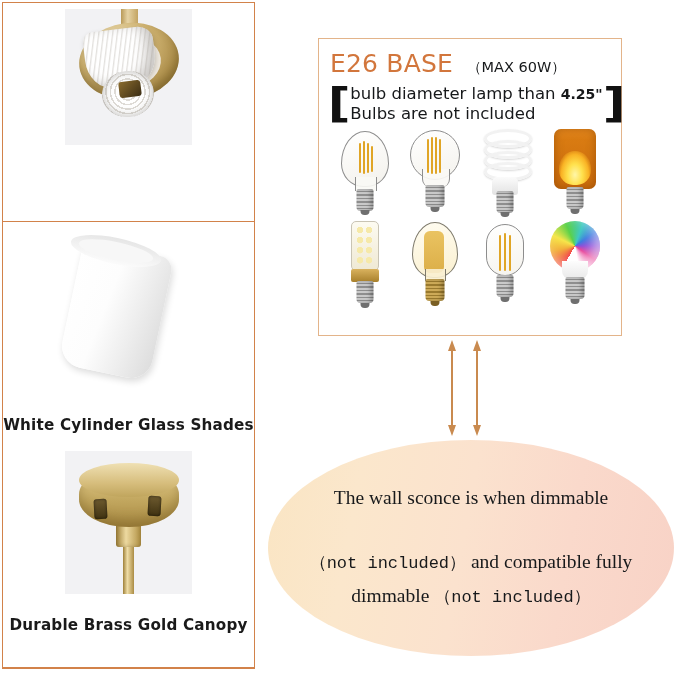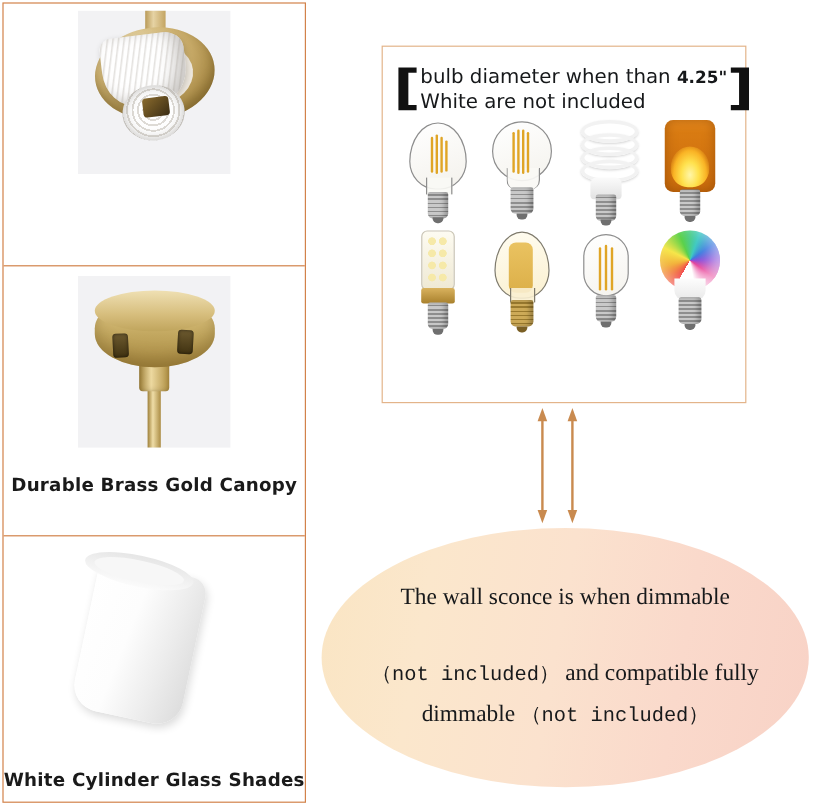--- a/index.html
+++ b/index.html
@@ -484,6 +484,7 @@
 <div class="bulb-panel">
 
   <div class="hdr-row1">
+    <span class="e26-base">E26 BASE</span>
   </div>
 
 

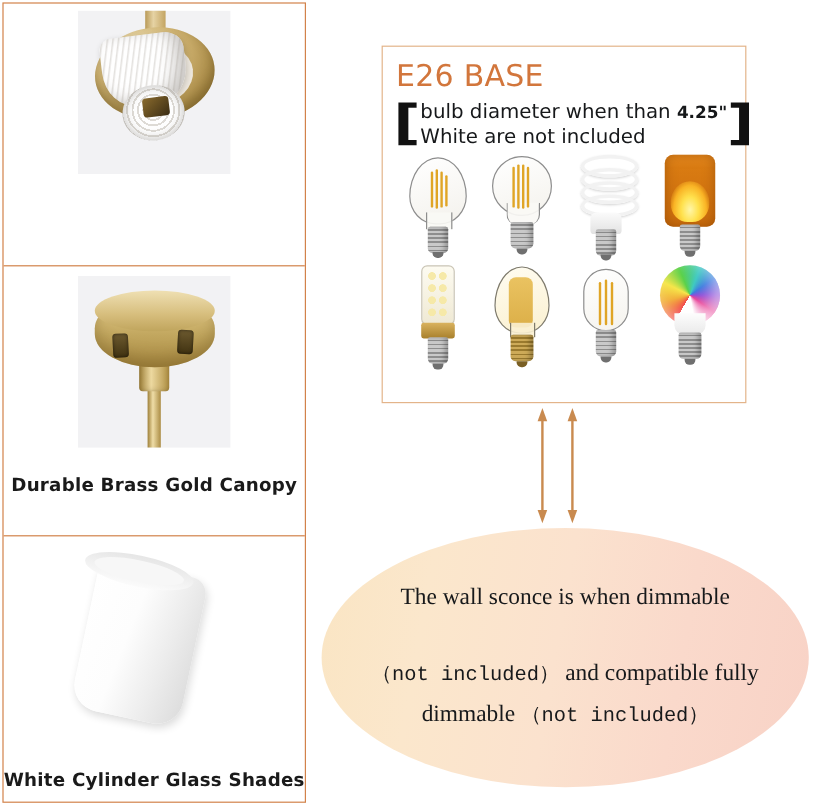--- a/index.html
+++ b/index.html
@@ -485,6 +485,7 @@
 
   <div class="hdr-row1">
     <span class="e26-base">E26 BASE</span>
+    <span class="max-w">（MAX 60W）</span>
   </div>
 
 

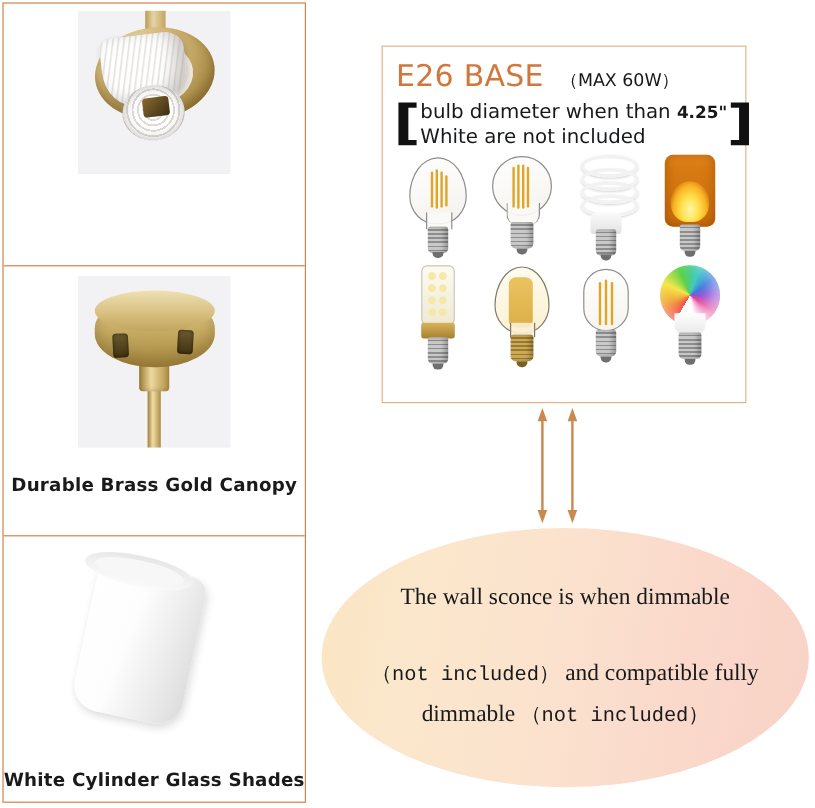--- a/index.html
+++ b/index.html
@@ -492,7 +492,7 @@
   <div class="bracket-block">
     <span class="brk">[</span>
     <span class="brk-lines">
-      <span class="brk-line"><span>bulb diameter when than </span><span class="small-dim">4.25"</span></span>
+      <span class="brk-line"><span>bulb diameter lamp than </span><span class="small-dim">4.25"</span></span>
       <span class="brk-line">White are not included</span>
     </span>
     <span class="brk">]</span>

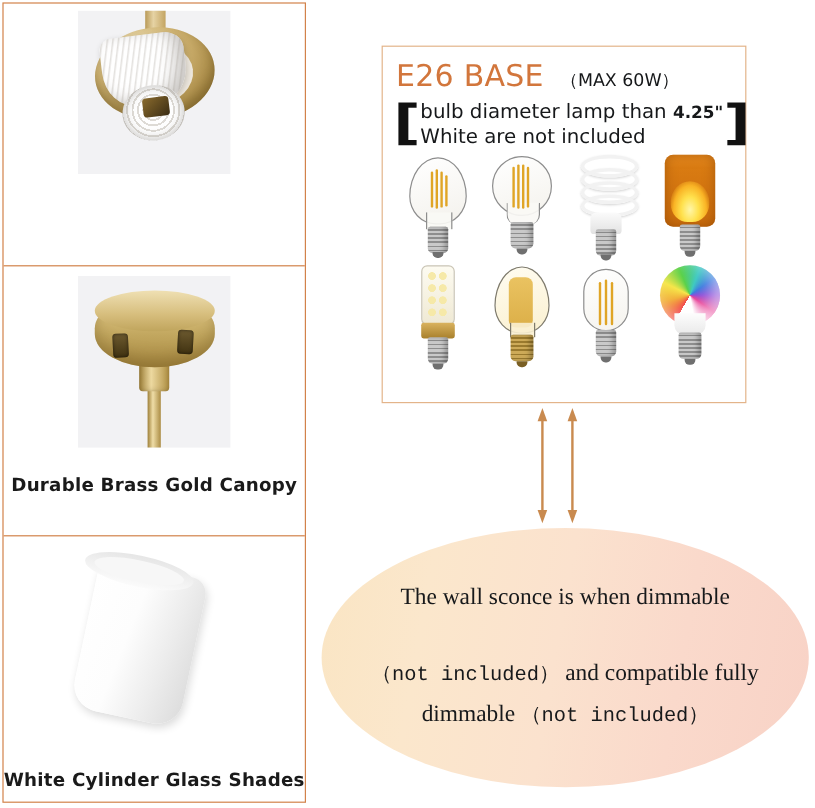--- a/index.html
+++ b/index.html
@@ -493,7 +493,7 @@
     <span class="brk">[</span>
     <span class="brk-lines">
       <span class="brk-line"><span>bulb diameter lamp than </span><span class="small-dim">4.25"</span></span>
-      <span class="brk-line">White are not included</span>
+      <span class="brk-line">Bulbs are not included</span>
     </span>
     <span class="brk">]</span>
   </div>

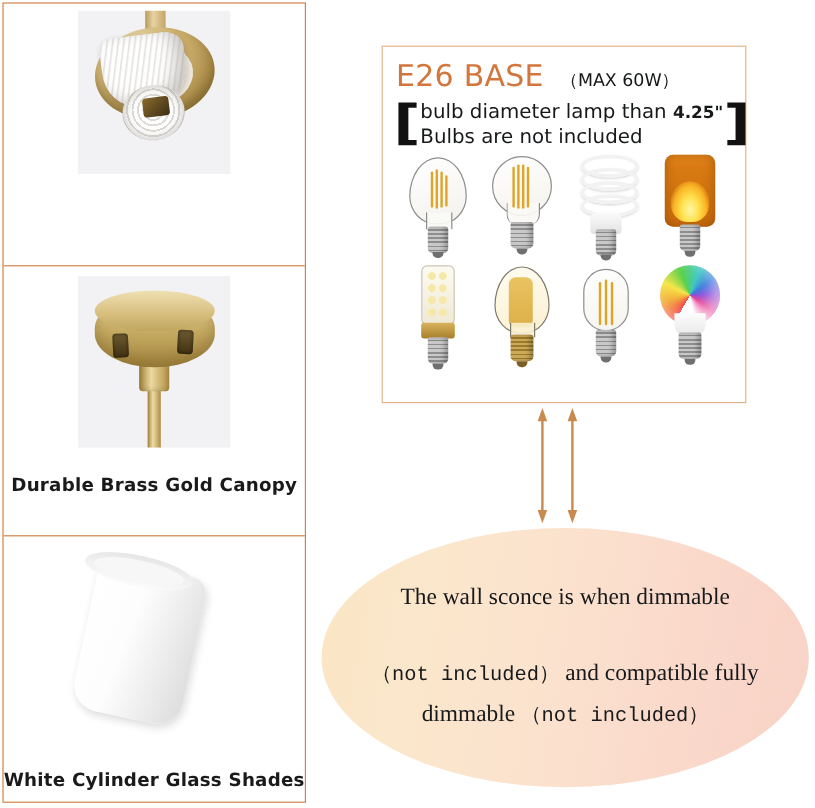--- a/index.html
+++ b/index.html
@@ -457,6 +457,15 @@
     </div>
   </div>
 
+  <div class="feature-cell c3">
+    <div class="photo-box">
+      <div class="shade-body"></div>
+      <div class="shade-top"></div>
+      <div class="shade-top-in"></div>
+    </div>
+    <div class="feature-caption">White Cylinder Glass Shades</div>
+  </div>
+
   <div class="feature-cell c2">
     <div class="photo-box">
       <div class="can-rod"></div>
@@ -470,15 +479,6 @@
     <div class="feature-caption">Durable Brass Gold Canopy</div>
   </div>
 
-  <div class="feature-cell c3">
-    <div class="photo-box">
-      <div class="shade-body"></div>
-      <div class="shade-top"></div>
-      <div class="shade-top-in"></div>
-    </div>
-    <div class="feature-caption">White Cylinder Glass Shades</div>
-  </div>
-
 </div>
 
 <div class="bulb-panel">

